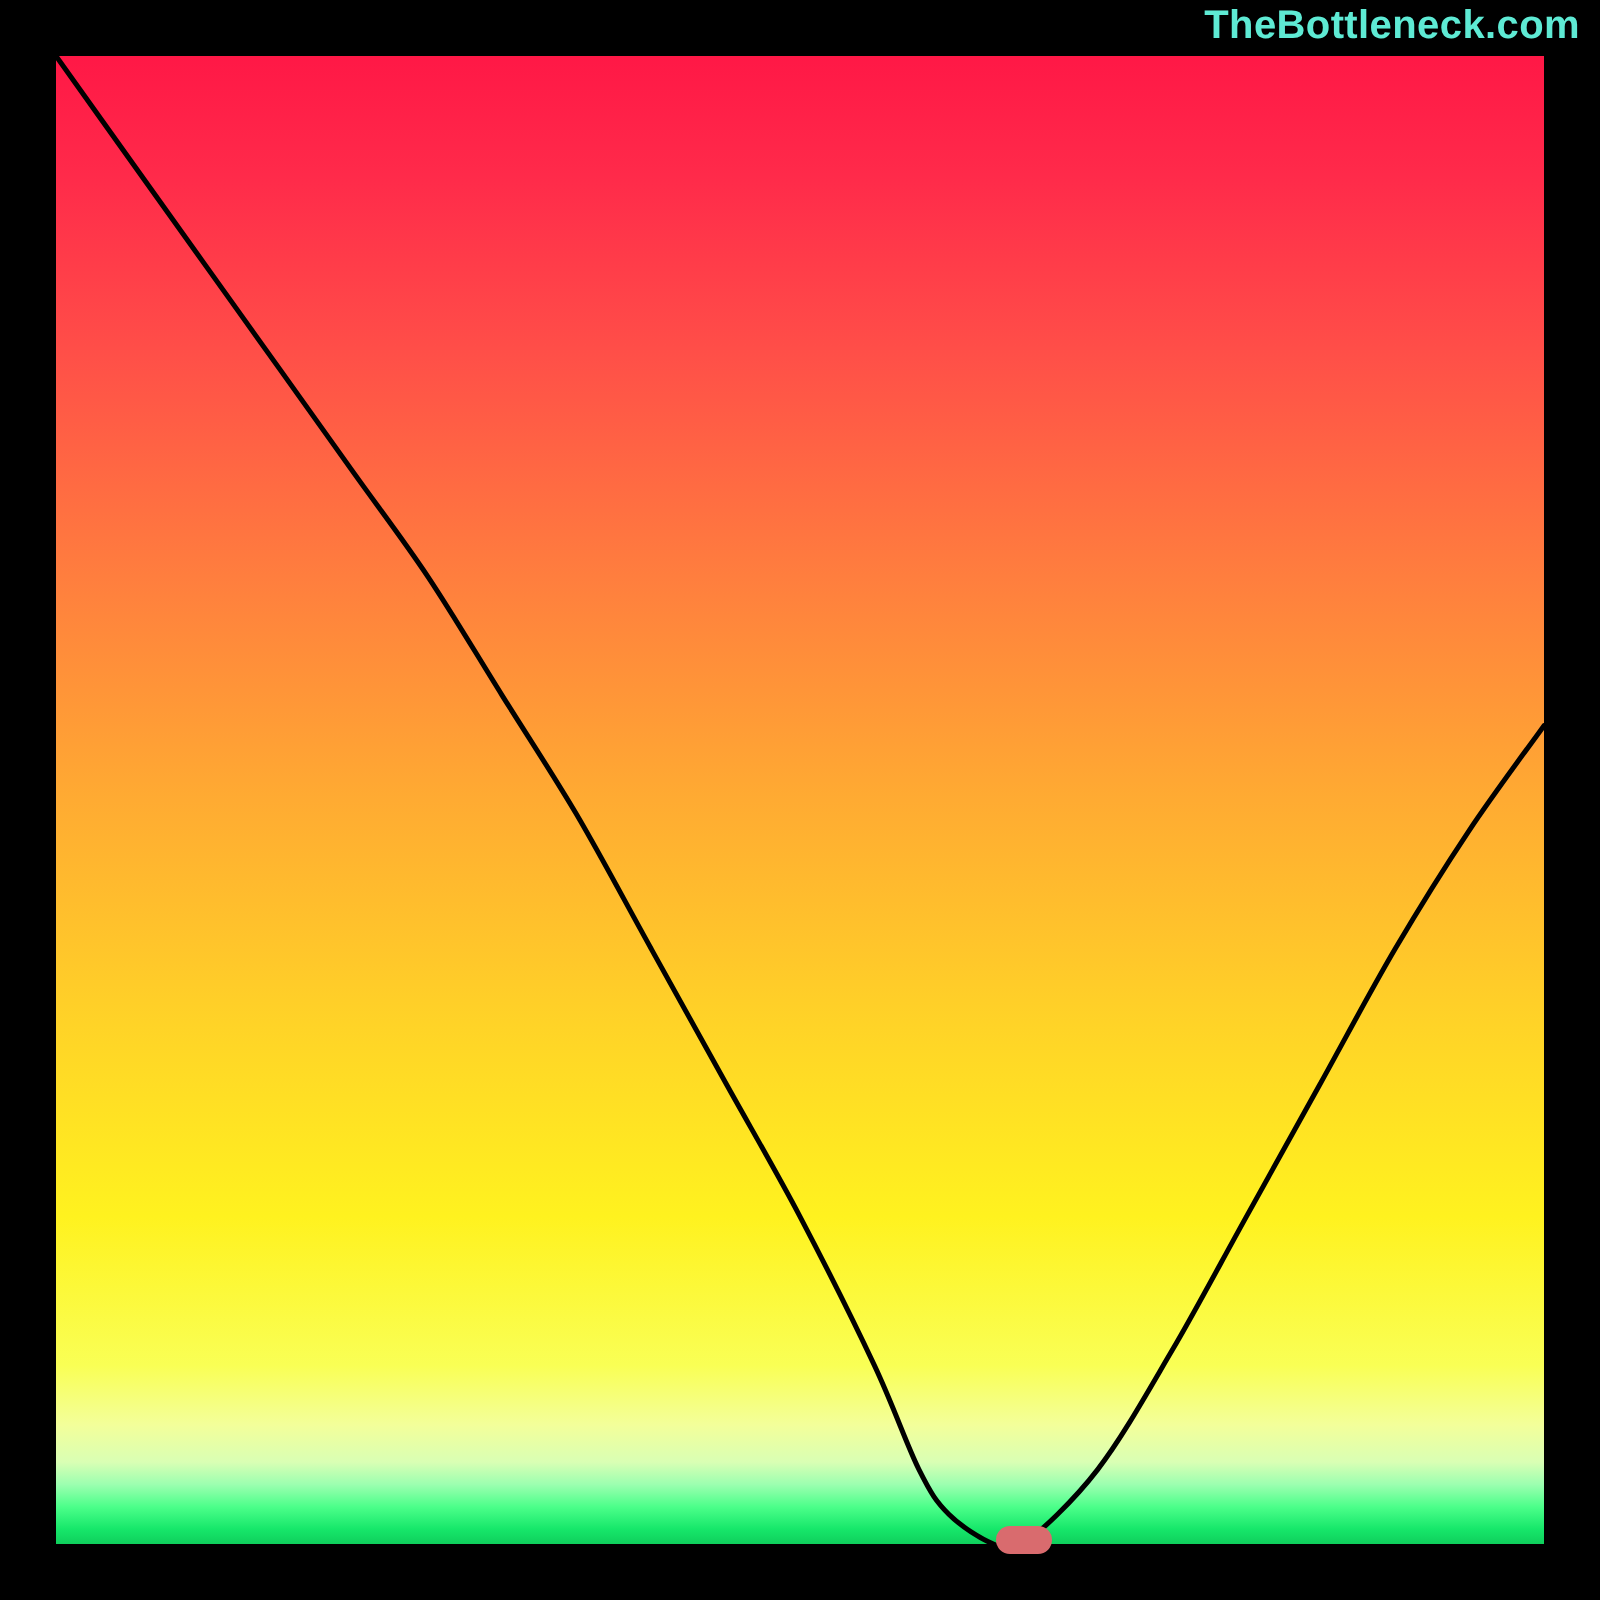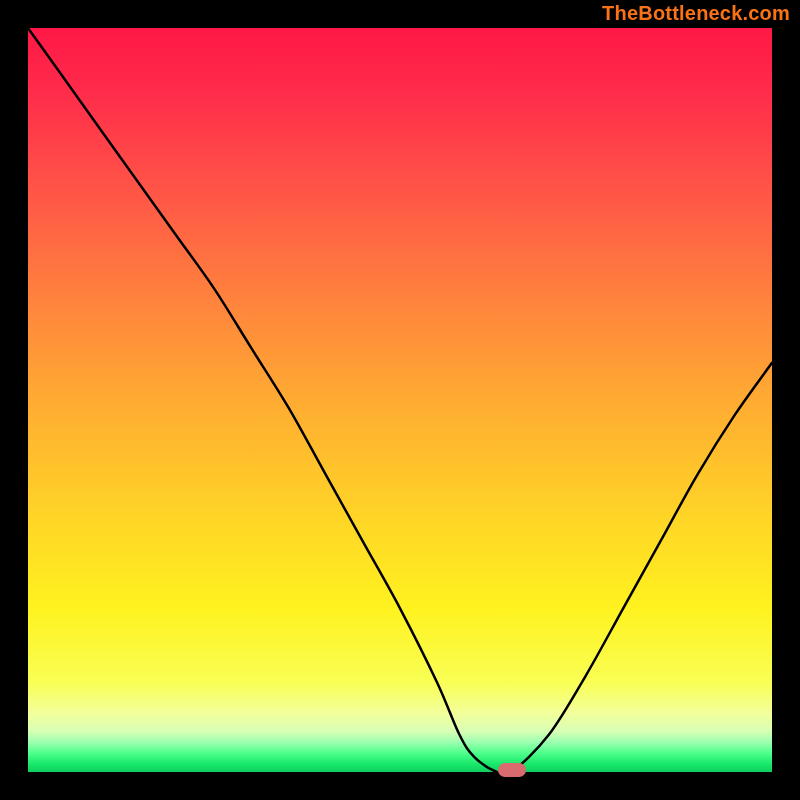--- a/index.html
+++ b/index.html
@@ -21,7 +21,7 @@
     position: absolute;
     top: 2px;
     right: 10px;
-    color: #f97316;
+    color: #5eead4;
     font-size: 20px;
     font-weight: bold;
     letter-spacing: 0.2px;

